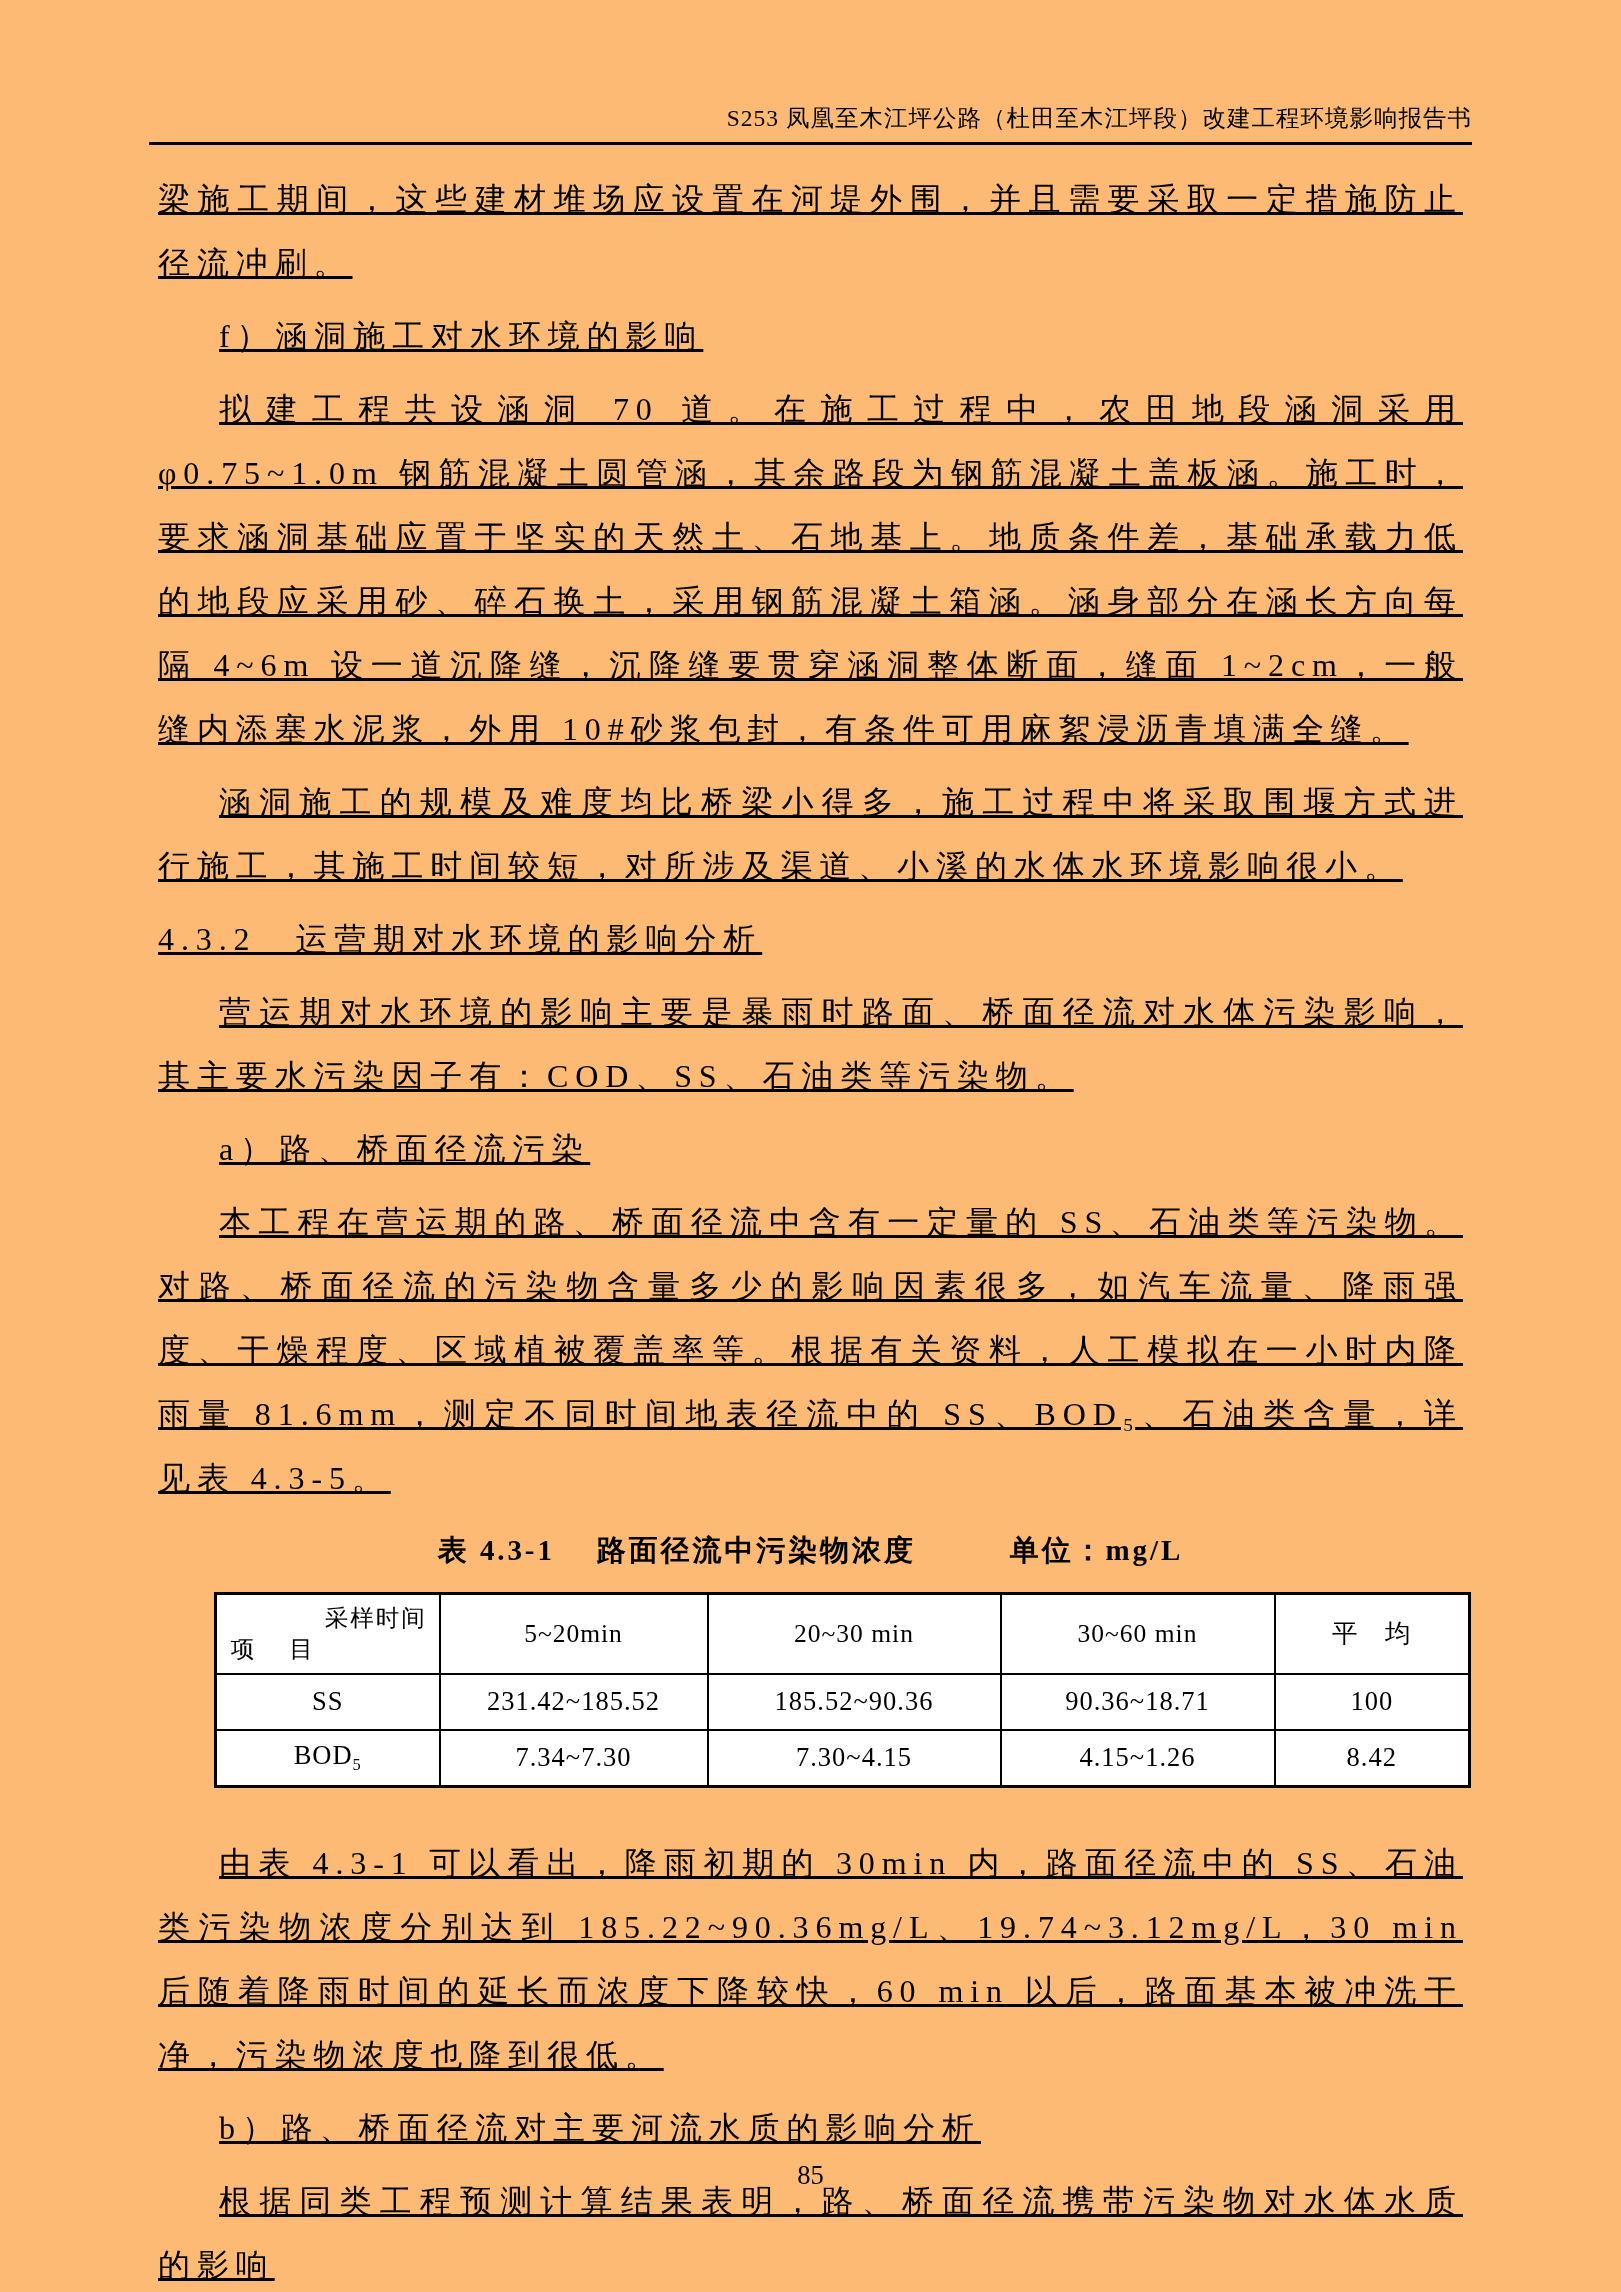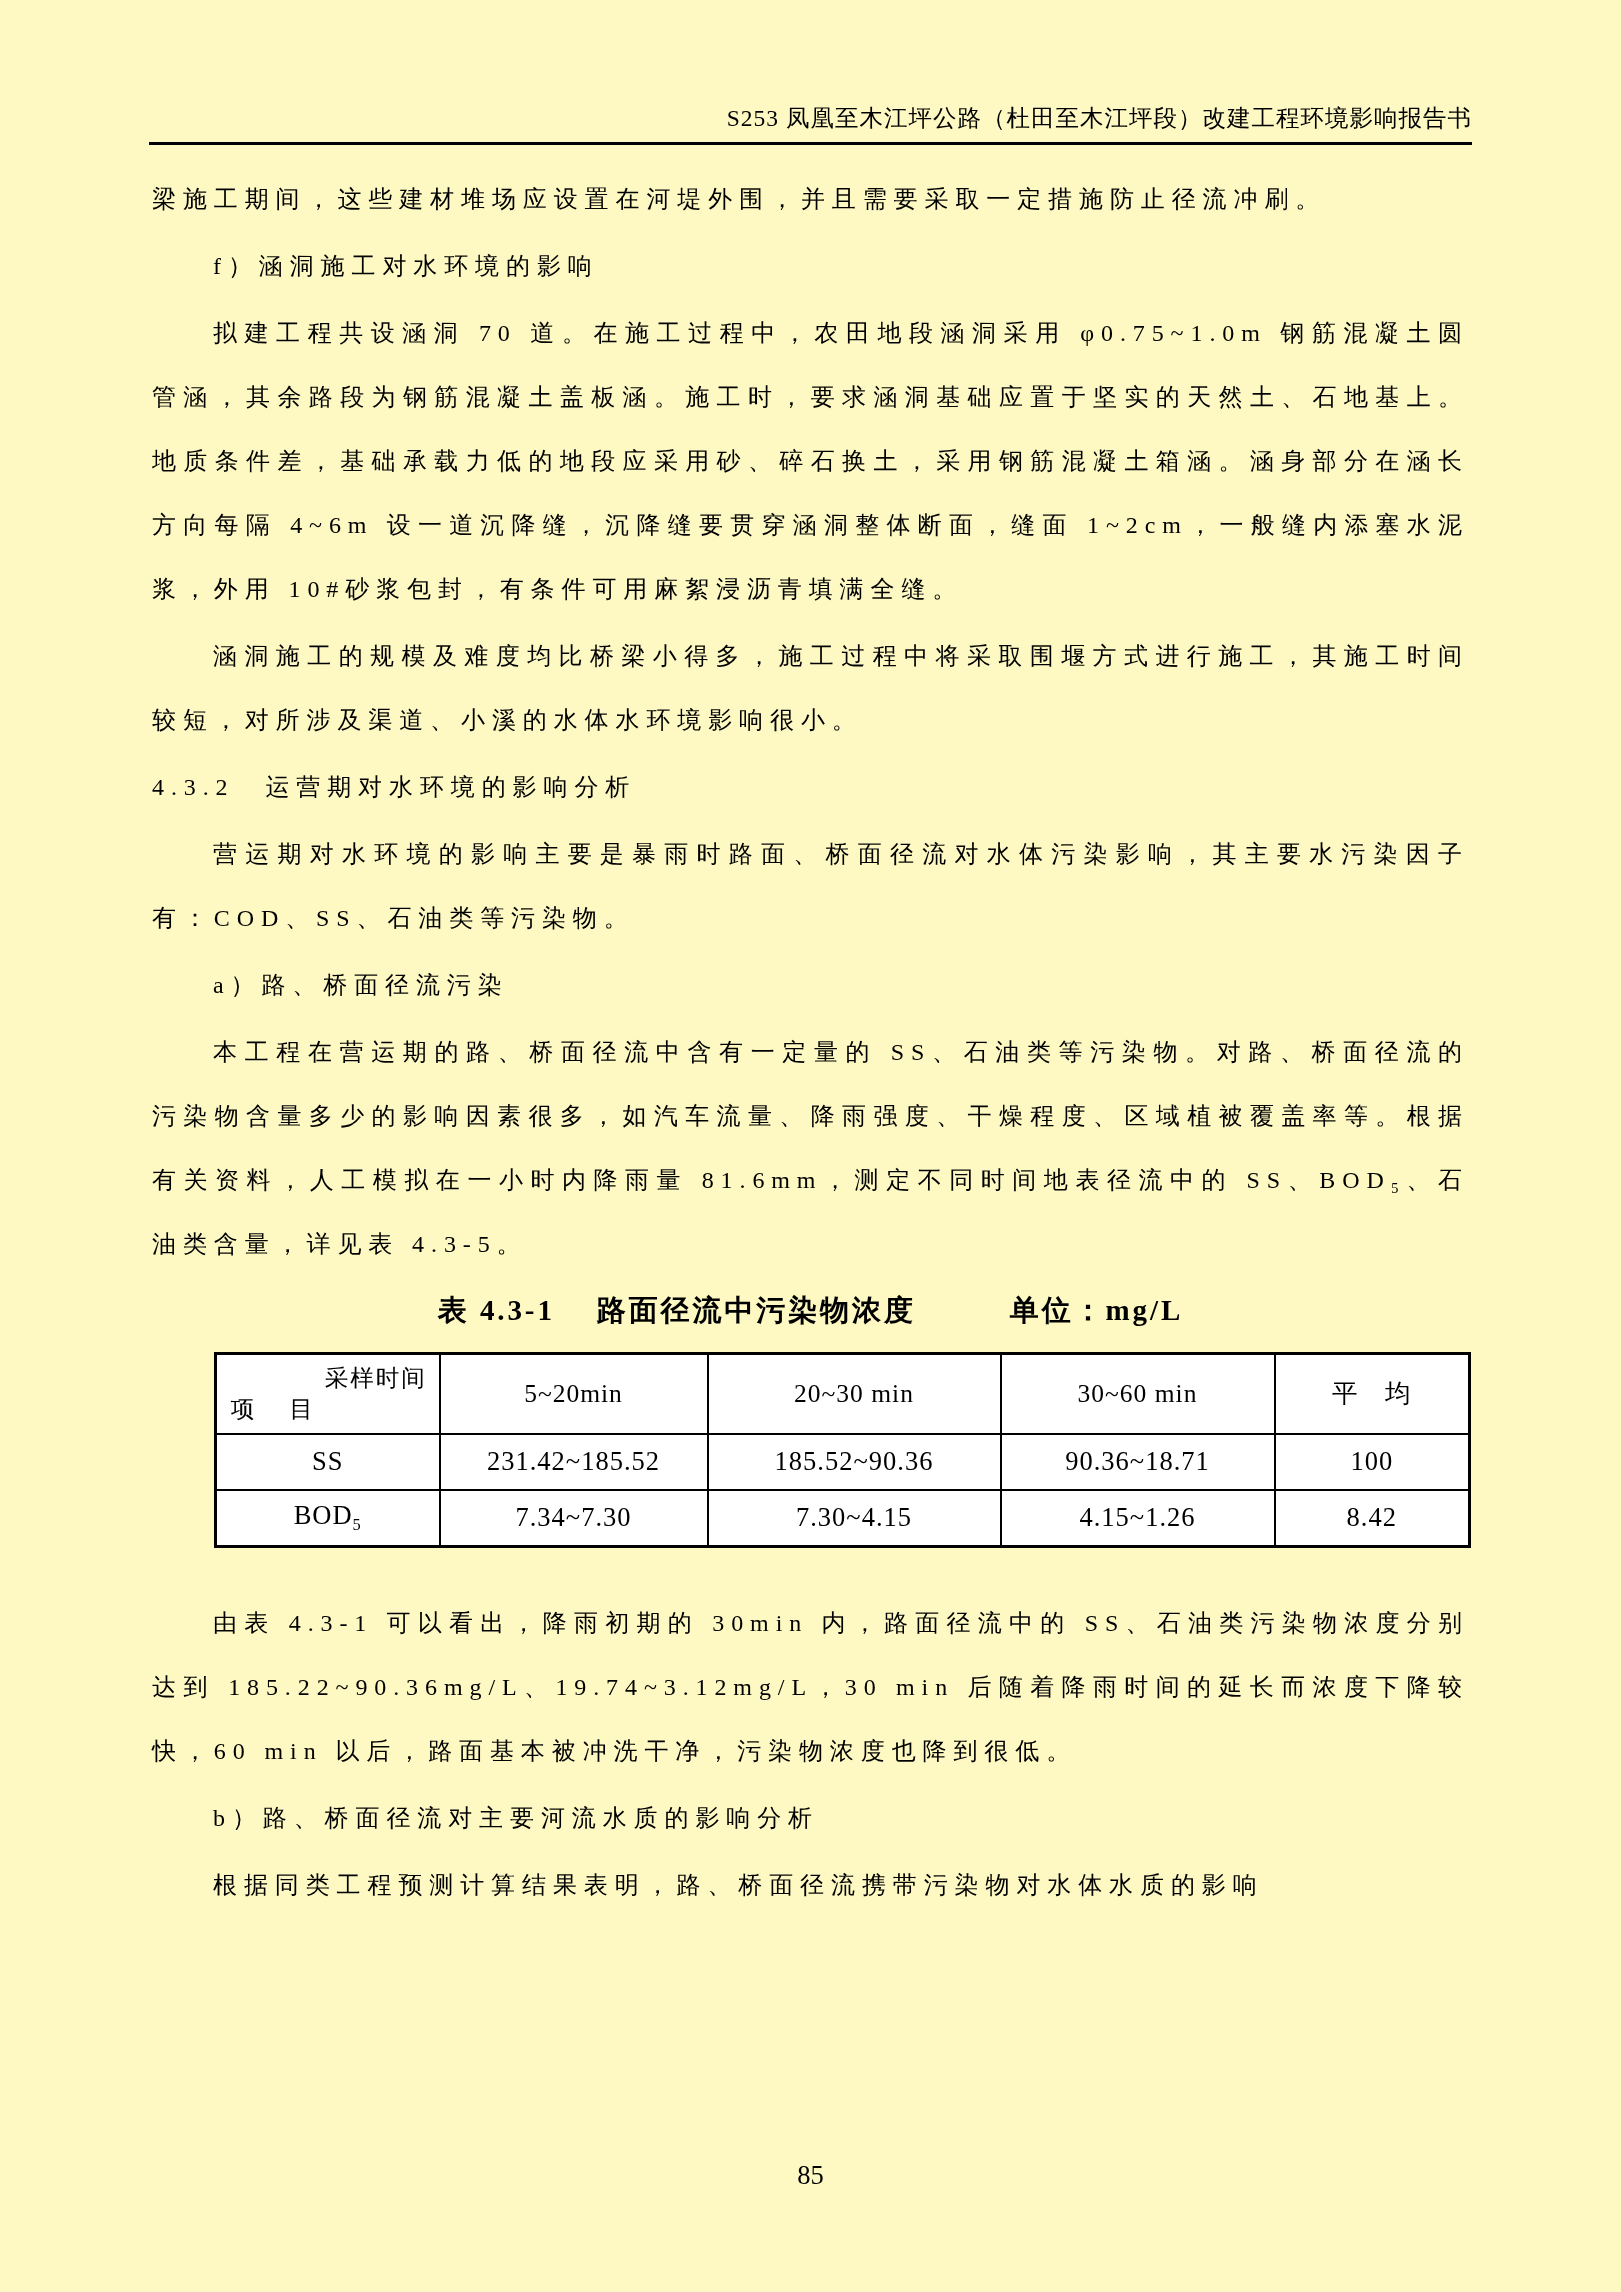--- a/index.html
+++ b/index.html
@@ -8,7 +8,7 @@
     width: 1621px;
     height: 2293px;
     margin: 0 auto;
-    background: #fef9c3;
+    background: #fdba74;
     box-sizing: border-box;
     padding: 104px 149px 0 149px;
     font-family: "Liberation Serif", "DejaVu Serif", serif;

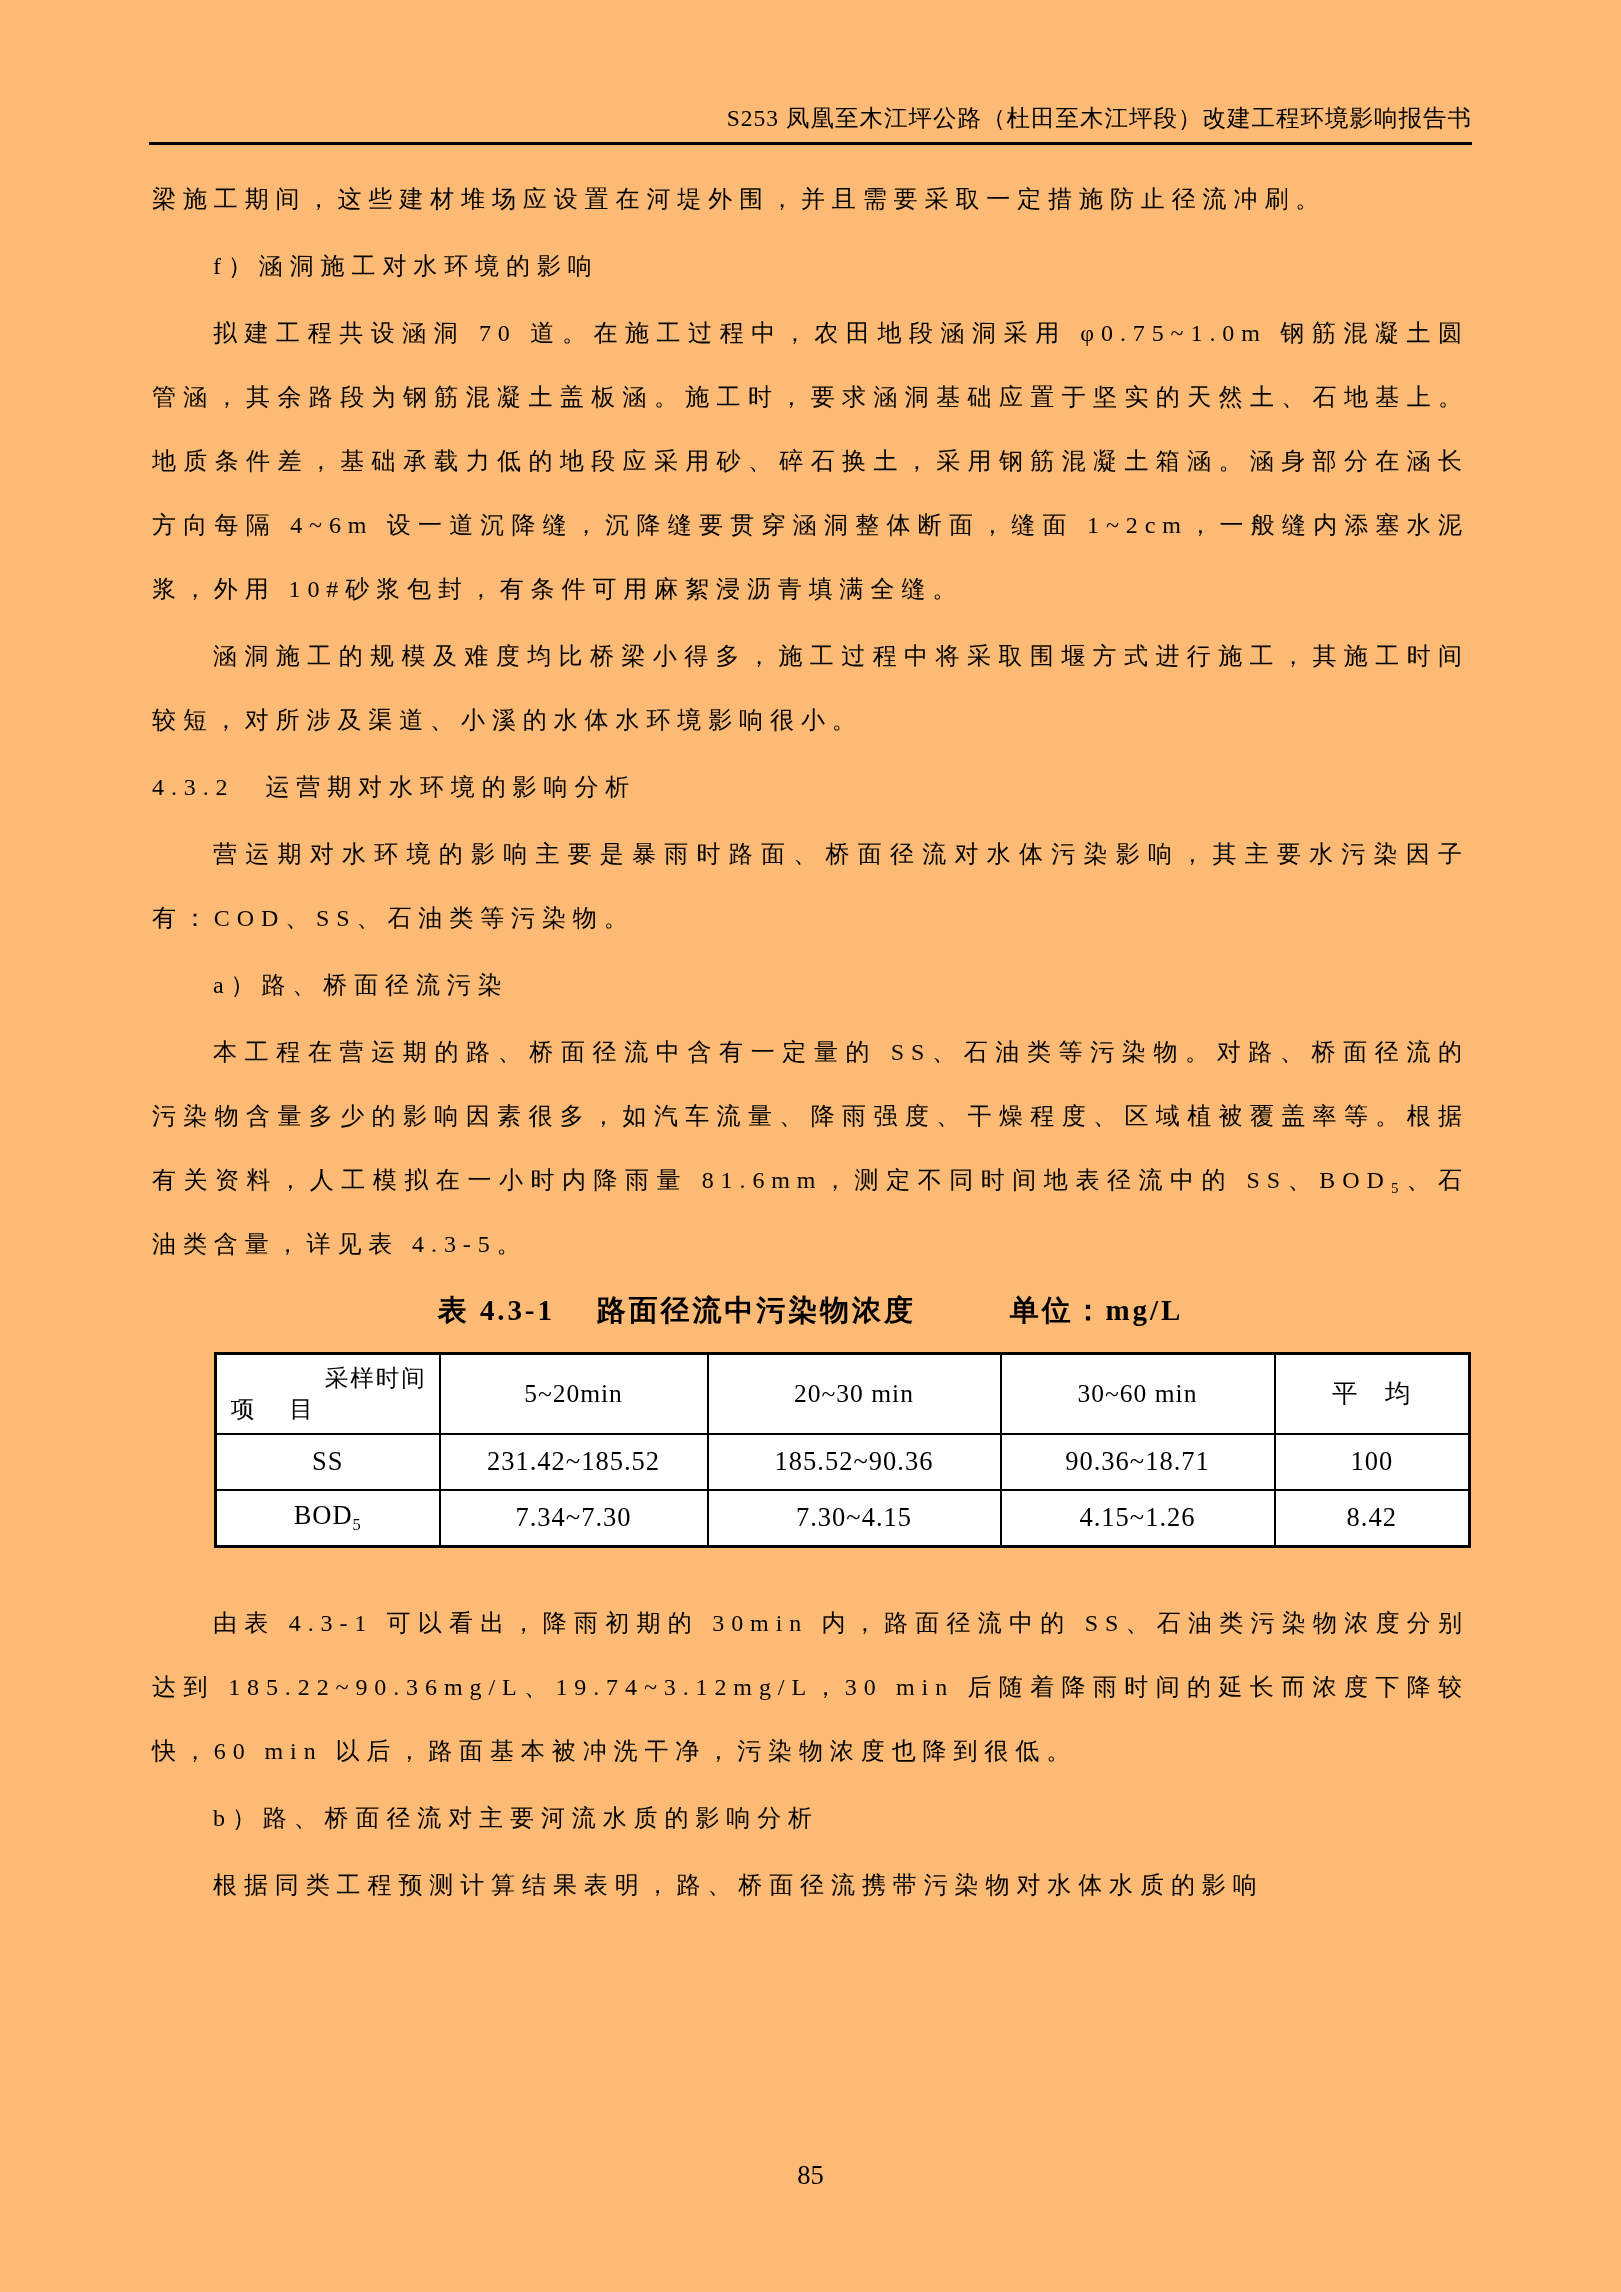--- a/index.html
+++ b/index.html
@@ -25,11 +25,12 @@
   }
   .content { margin-top: 21.6px; }
   .content p {
-    margin: 3px;
-    font-size: 24px;
+    margin: 9px;
+    font-size: 32px;
     line-height: 64px;
     text-align: justify;
     letter-spacing: 6.9px;
+    text-decoration: underline;
   }
   .ind { text-indent: 61px; }
   .after-table { margin-top: 43px !important; }

